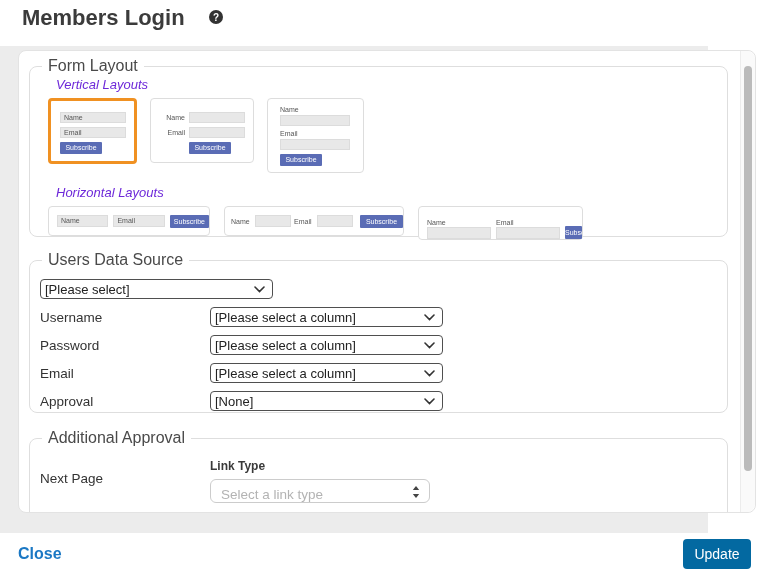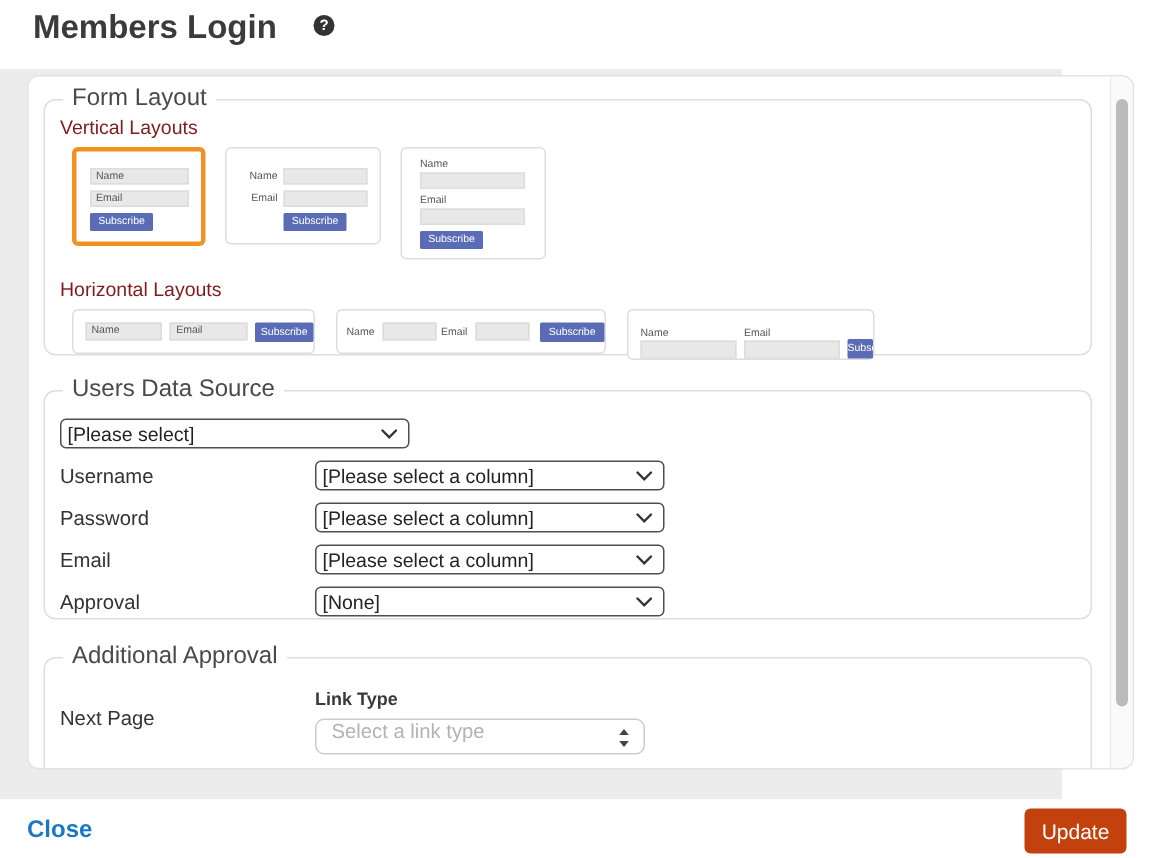--- a/index.html
+++ b/index.html
@@ -35,7 +35,7 @@
   .fs-data { margin-top:14px; height:162px; padding-top:10px; }
   .fs-add  { margin-top:16px; height:120px; }
 
-  .group-label { font-size:13px; color:#7f1d1d; margin:2px 0 6px 0; }
+  .group-label { font-size:13px; color:#6d28d9; margin:2px 0 6px 16px;font-style:italic; }
 
   
   .thumb { background:#fff; border:1px solid #ddd; border-radius:4px; cursor:pointer; }

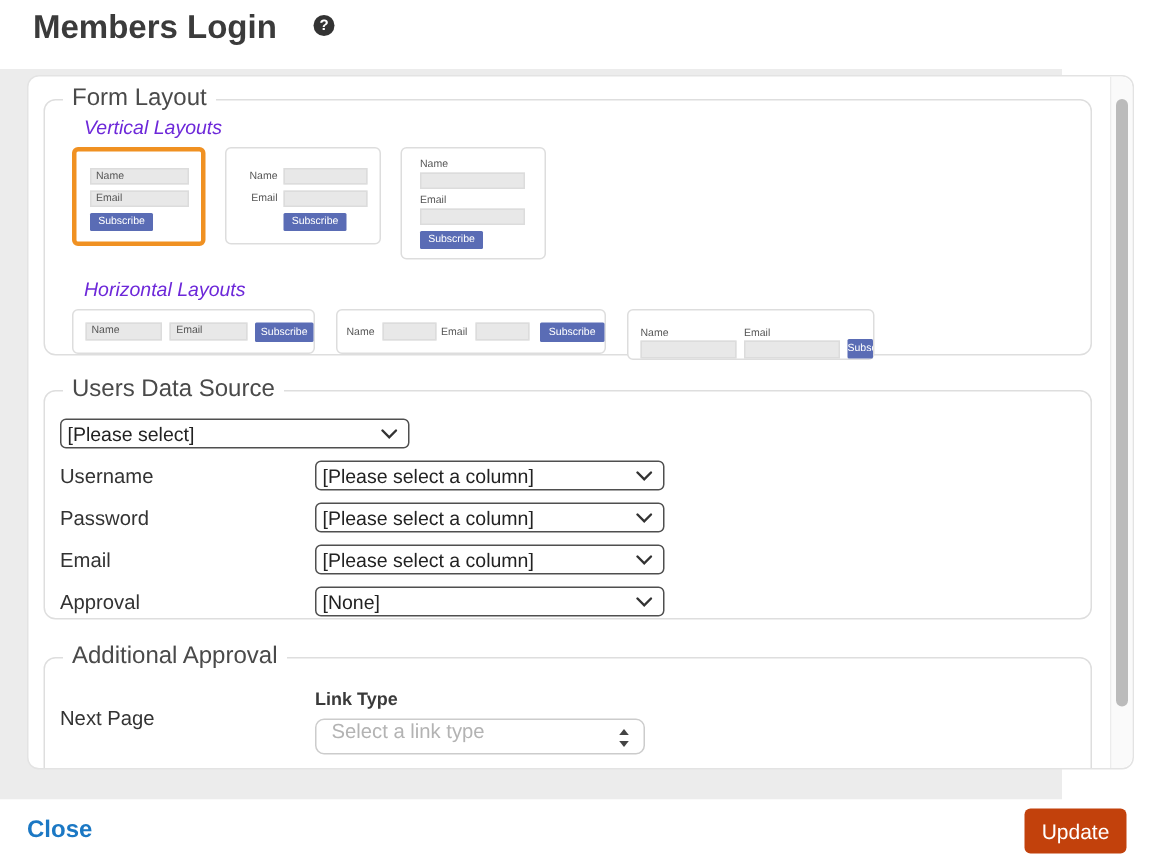--- a/index.html
+++ b/index.html
@@ -87,7 +87,7 @@
   .ao-label { width:170px; font-size:13.5px; color:#333; padding-top:16px; }
   .lt-label { font-size:12px; font-weight:700; color:#3a3a3a; margin-bottom:6px; margin-top:4px; }
   .lt-select { position:relative; width:220px; height:24px; border:1px solid #ccc; border-radius:6px;
-               background:#fff; display:flex; align-items:flex-start; padding:0 26px 0 10px; cursor:pointer; }
+               background:#fff; display:flex; align-items:flex-end; padding:0 26px 0 10px; cursor:pointer; }
   .lt-placeholder { color:#b3b3b3; font-size:13.5px; white-space:nowrap; overflow:hidden; }
   .lt-select svg { position:absolute; right:8px; top:5px; }
 

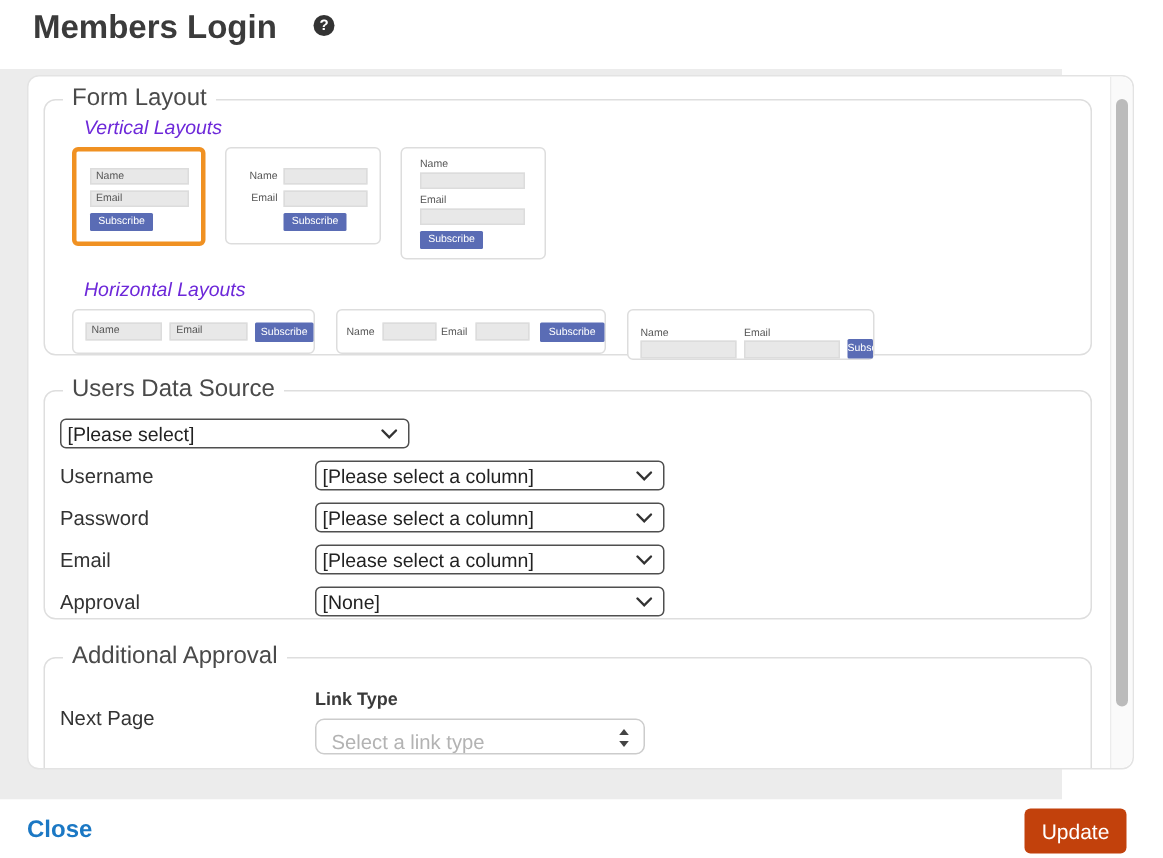--- a/index.html
+++ b/index.html
@@ -95,7 +95,7 @@
   .footer { position:absolute; left:0; top:533px; width:775px; height:39px; background:#fff; }
   .close-link { position:absolute; left:18px; top:12px; font-size:16px; font-weight:700;
                 color:#1b78c4; cursor:pointer; text-decoration:none; }
-  .update-btn { position:absolute; right:24px; top:6px; width:68px; height:30px; background:#c2410c;
+  .update-btn { position:absolute; right:24px; top:6px; width:68px; height:30px; background:#0369a1;
                 border:none; border-radius:4px; color:#fff; font-size:14px;
                 font-family:"Liberation Sans", sans-serif; cursor:pointer; }
 </style>

